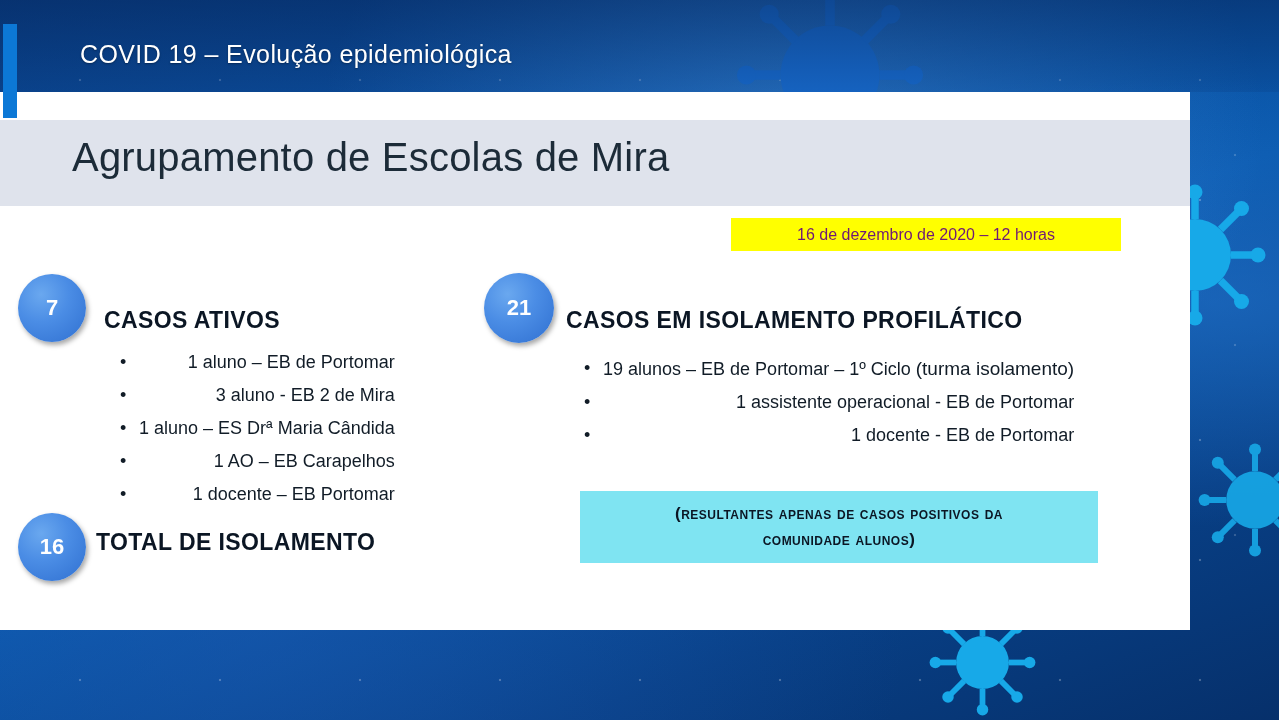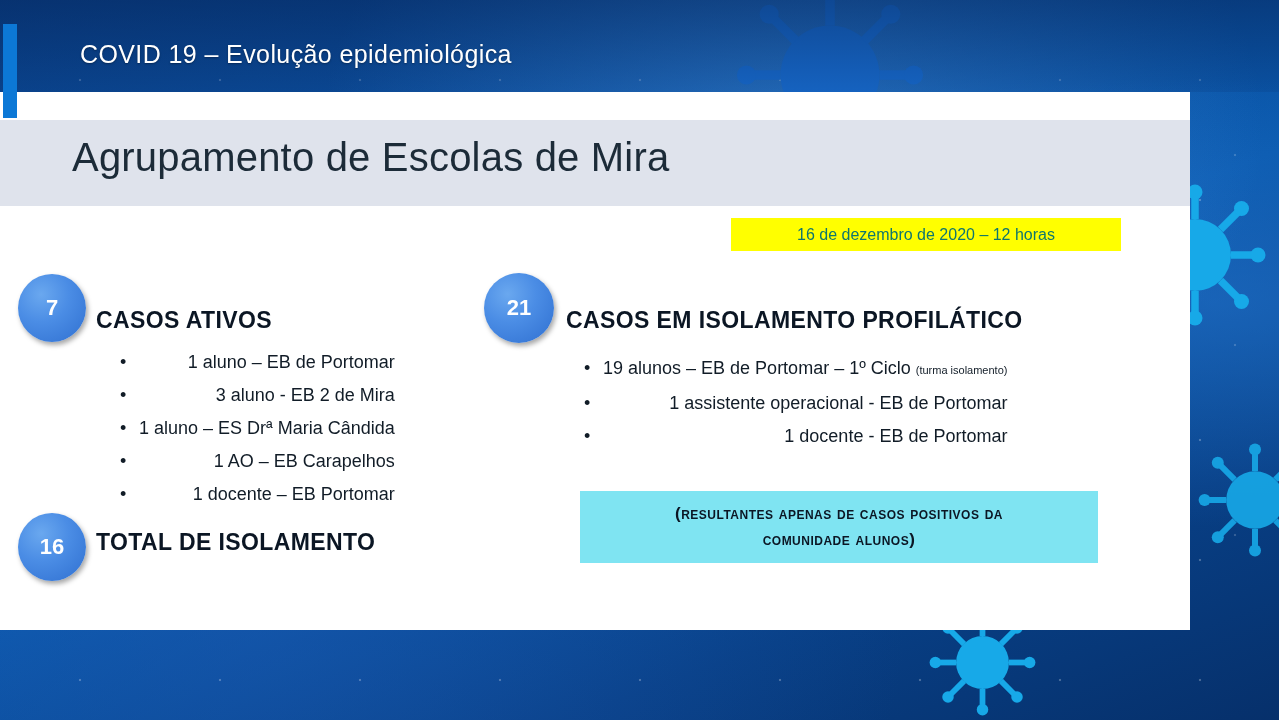--- a/index.html
+++ b/index.html
@@ -73,7 +73,7 @@
     position: absolute; left: 731px; top: 218px;
     width: 390px; height: 33px;
     background: #ffff00;
-    color: #0f766e;
+    color: #701a75;
     font-size: 16px;
     display: flex; align-items: center; justify-content: center;
     white-space: nowrap;

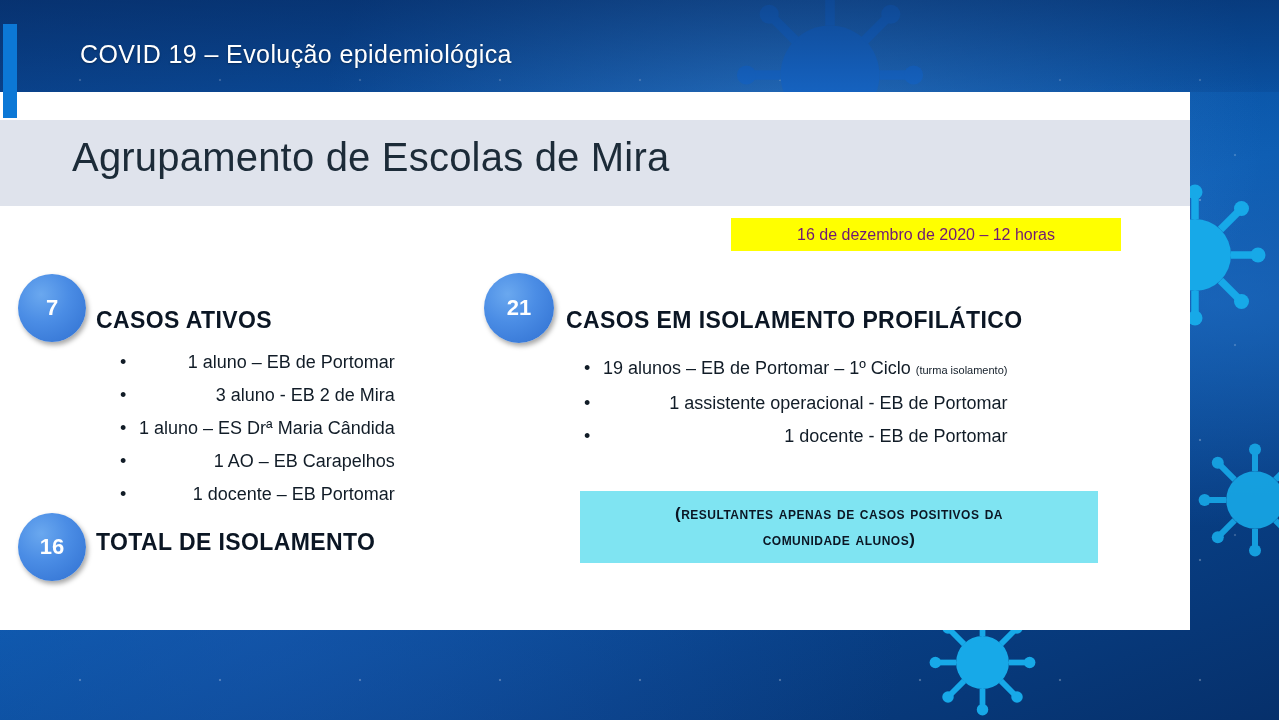--- a/index.html
+++ b/index.html
@@ -102,7 +102,7 @@
     letter-spacing: 0.4px;
     white-space: nowrap;
   }
-  #head-active { left: 96px;  top: 307px; }
+  #head-active { left: 104px;  top: 307px; }
   #head-recov  { left: 96px;  top: 529px; }
   #head-iso    { left: 566px; top: 307px; }
 

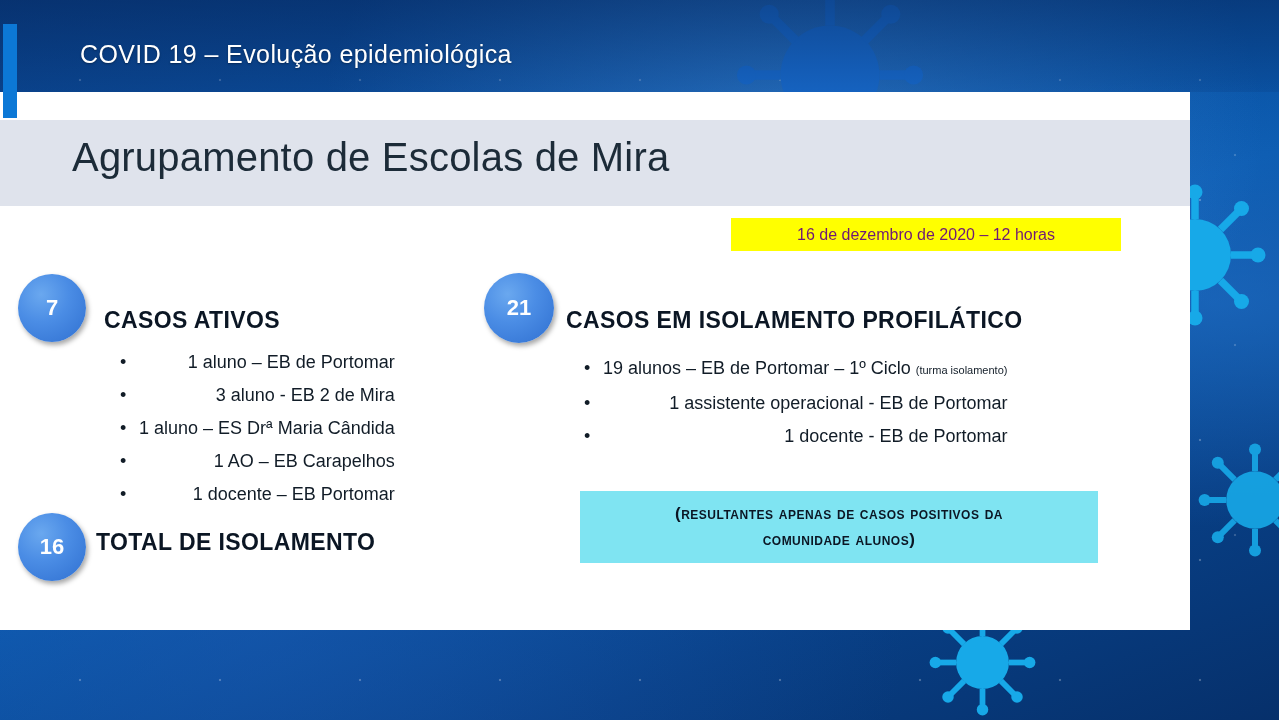--- a/index.html
+++ b/index.html
@@ -128,7 +128,7 @@
   }
   #list-active { left: 116px; top: 346px; }
   #list-iso    { left: 580px; top: 352px; }
-  .sub-note { font-size: 11px; }
+  .sub-note { font-size: 19px; }
 
   
   .note-box {

